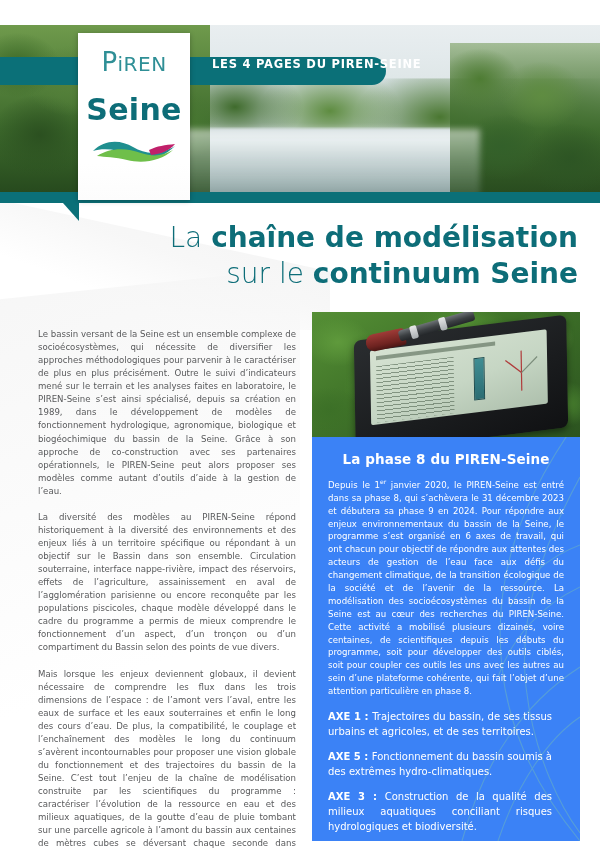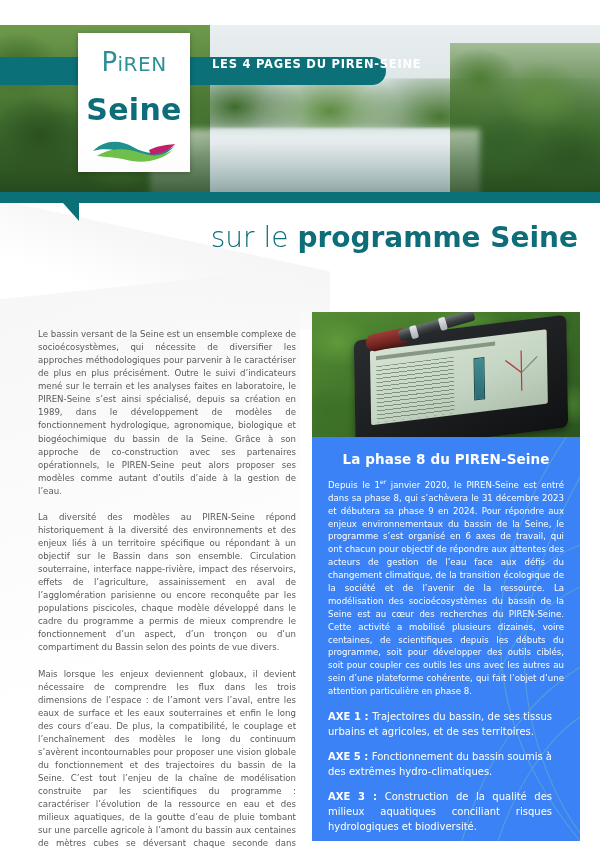--- a/index.html
+++ b/index.html
@@ -140,7 +140,7 @@
     left: 78px;
     top: 33px;
     width: 112px;
-    height: 139px;
+    height: 167px;
     background: linear-gradient(180deg, #ffffff 0%, #ffffff 78%, #fcfcfc 100%);
     box-shadow: 0 1px 5px rgba(0,0,0,.28);
     z-index: 6;

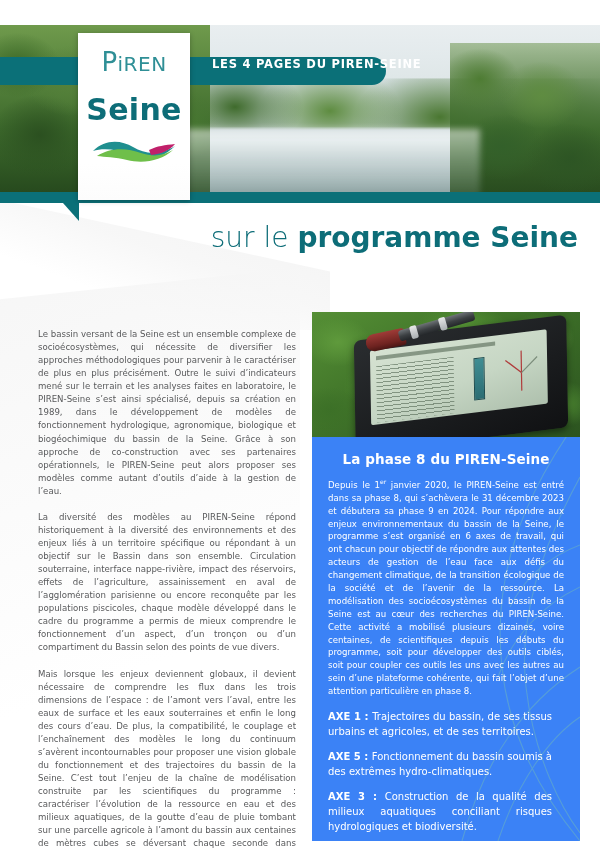--- a/index.html
+++ b/index.html
@@ -437,6 +437,9 @@
 
   <div class="title-block">
     <div class="title-line">
+      <span>La </span><b>chaîne de modélisation</b>
+    </div>
+    <div class="title-line">
       <span>sur le </span><b>programme Seine</b>
     </div>
   </div>

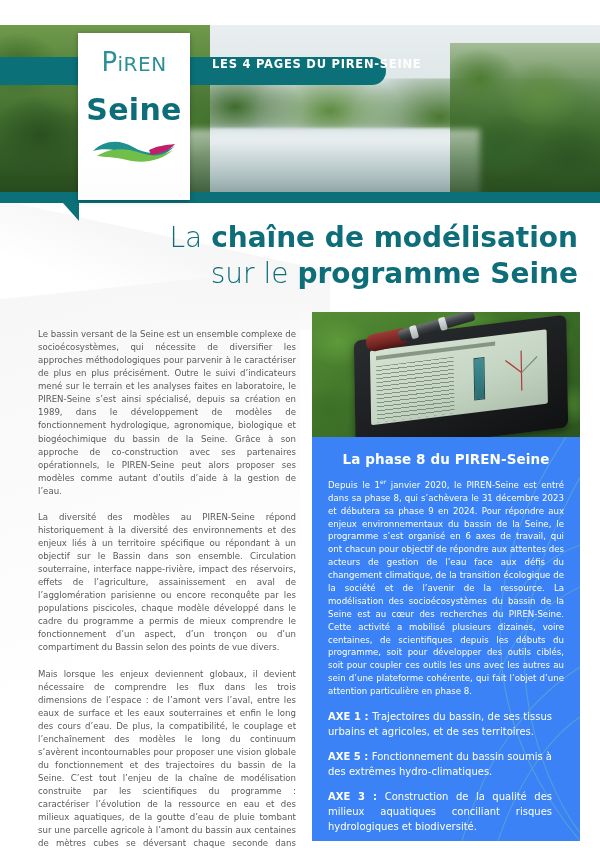--- a/index.html
+++ b/index.html
@@ -440,7 +440,7 @@
       <span>La </span><b>chaîne de modélisation</b>
     </div>
     <div class="title-line">
-      <span>sur le </span><b>programme Seine</b>
+      <span>sur le </span><b>continuum Seine</b>
     </div>
   </div>
 

